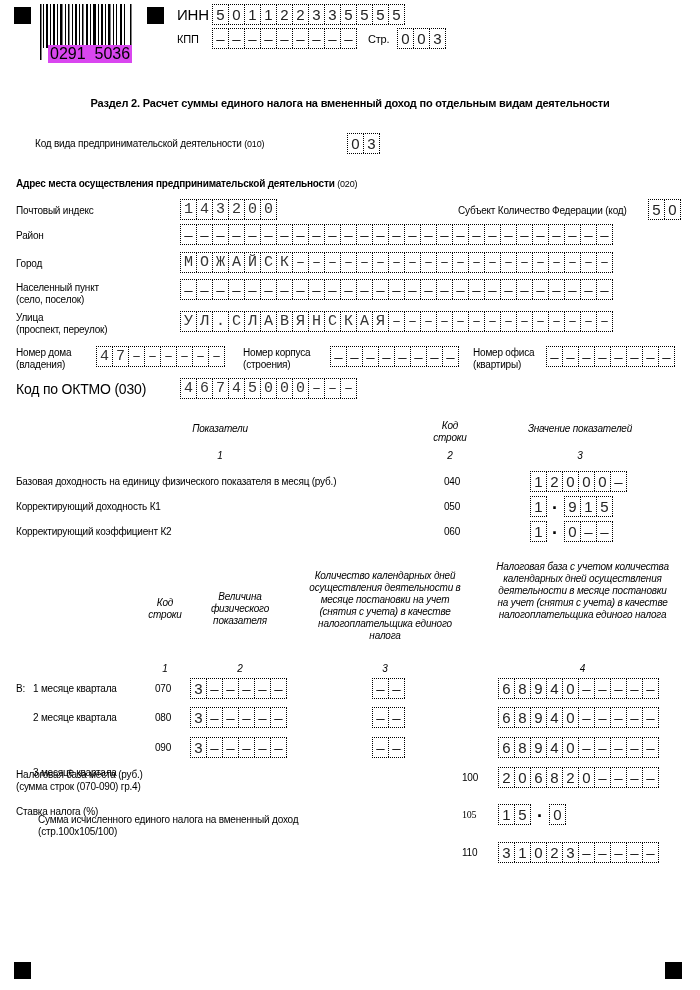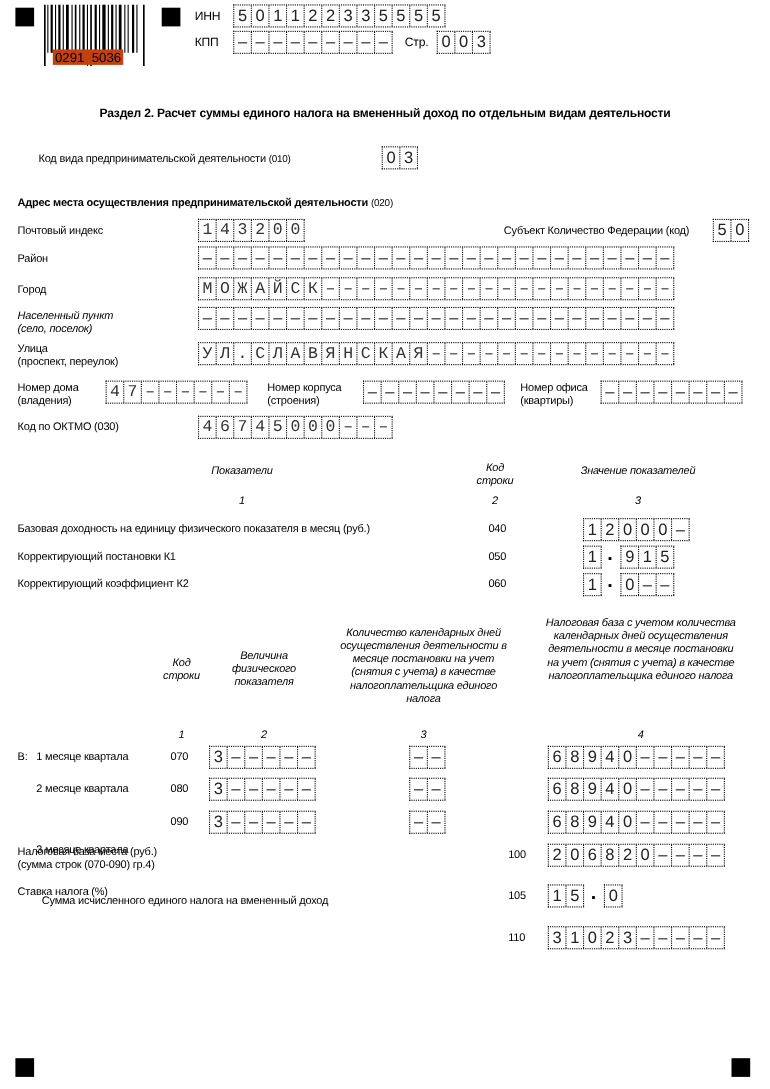--- a/index.html
+++ b/index.html
@@ -56,7 +56,7 @@
 </svg>
 <div class="abs" style="left:48px;top:45px;font-size:12px;background:#c2410c;padding:0 2px;white-space:pre;">0291  5036</div>
 
-<div class="lbl" style="left:177px;top:9px;font-size:11px;">ИНН</div>
+<div class="lbl" style="left:177px;top:9px;font-size:15px;">ИНН</div>
 <div class="cells" style="left:212px;top:4px;">
     <div class="cell">5</div>
     <div class="cell">0</div>

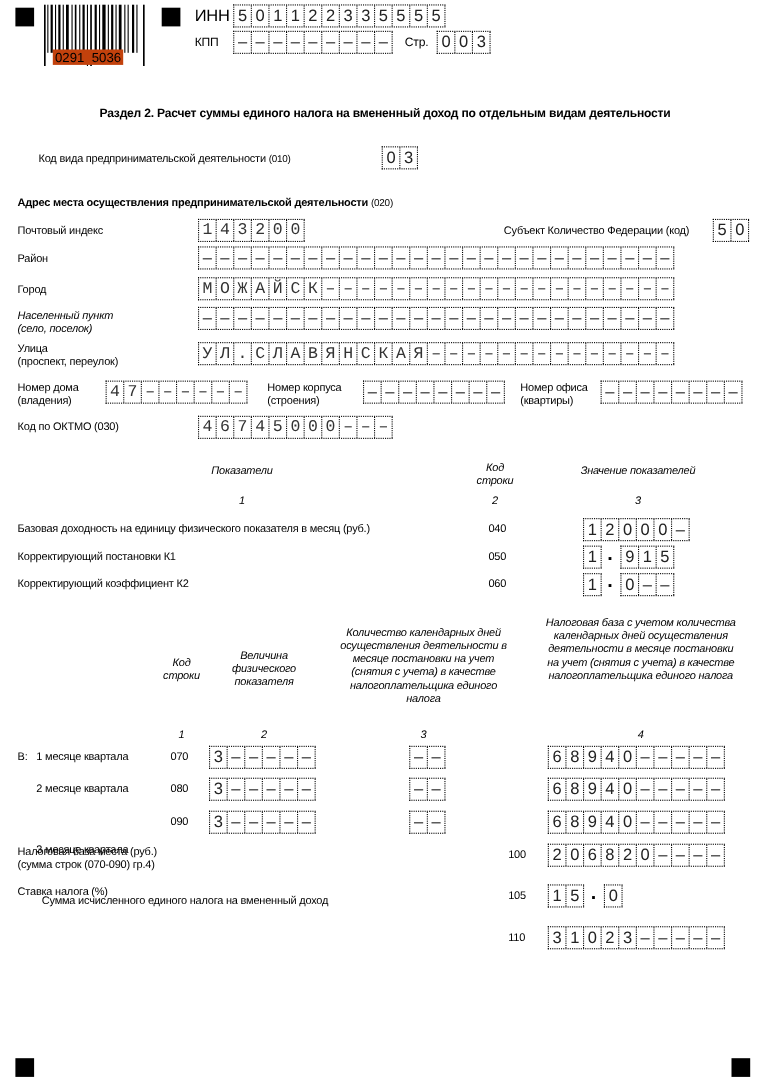--- a/index.html
+++ b/index.html
@@ -54,7 +54,7 @@
     <rect x="90" y="0" width="1.5" height="56"></rect>
   </g>
 </svg>
-<div class="abs" style="left:48px;top:45px;font-size:12px;background:#c2410c;padding:0 2px;white-space:pre;">0291  5036</div>
+<div class="abs" style="left:48px;top:45px;font-size:16px;background:#d946ef;padding:0 2px;white-space:pre;">0291  5036</div>
 
 <div class="lbl" style="left:177px;top:9px;font-size:15px;">ИНН</div>
 <div class="cells" style="left:212px;top:4px;">

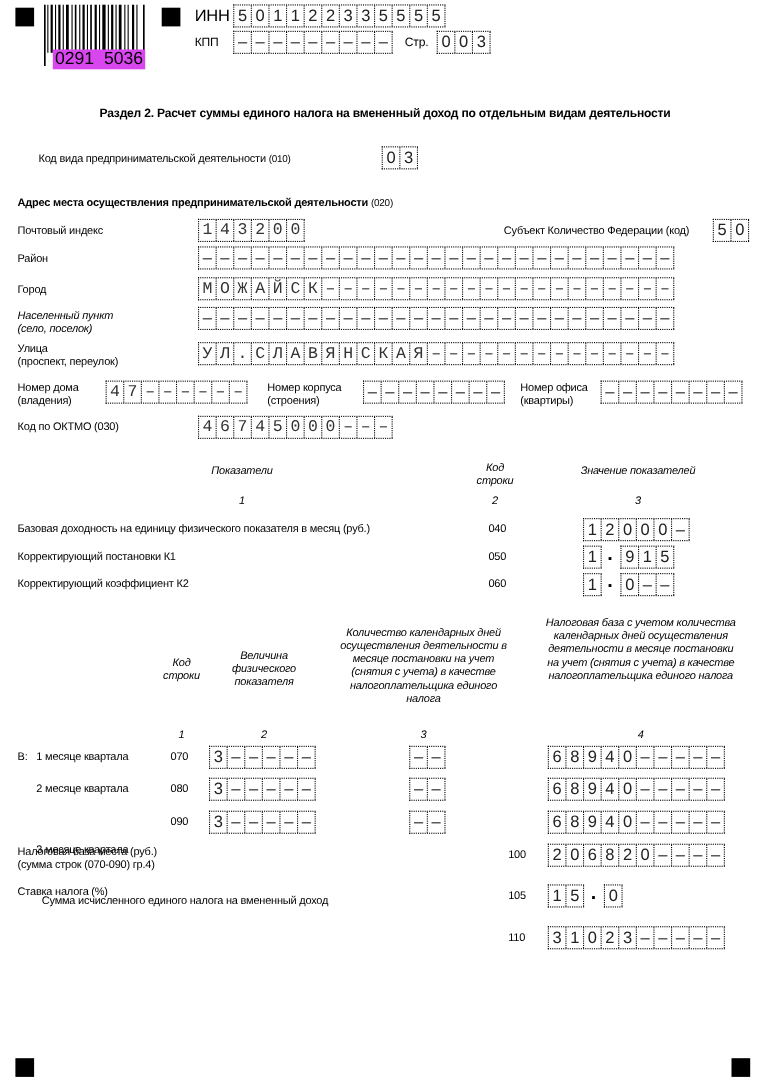--- a/index.html
+++ b/index.html
@@ -183,7 +183,7 @@
     <div class="cell">–</div>
   </div>
 
-<div class="lbl" style="left:16px;top:282px;font-style:italic;">
+<div class="lbl" style="left:16px;top:282px;">
   <div>Населенный пункт</div>
   <div>(село, поселок)</div>
 </div>

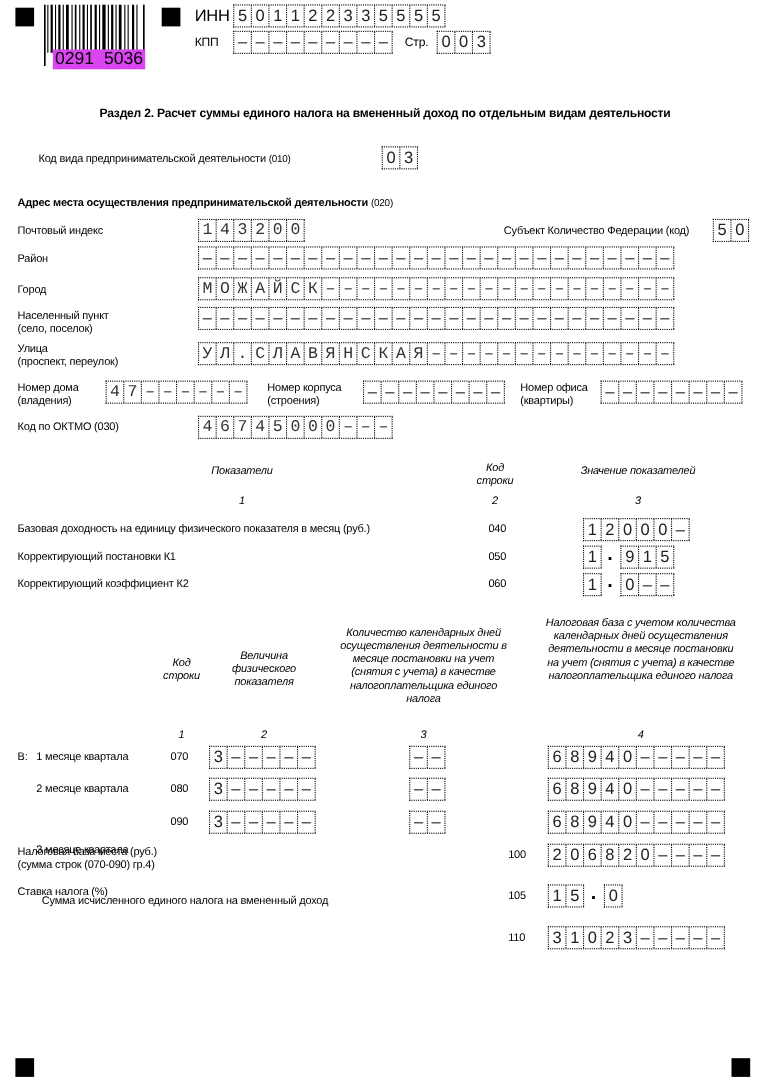--- a/index.html
+++ b/index.html
@@ -294,7 +294,7 @@
     <div class="cell">–</div>
   </div>
 
-<div class="lbl" style="left:16px;top:383px;font-size:10px;">
+<div class="lbl" style="left:16px;top:383px;font-size:14px;">
   <span>Код по ОКТМО</span>
   <span>(030)</span>
 </div>

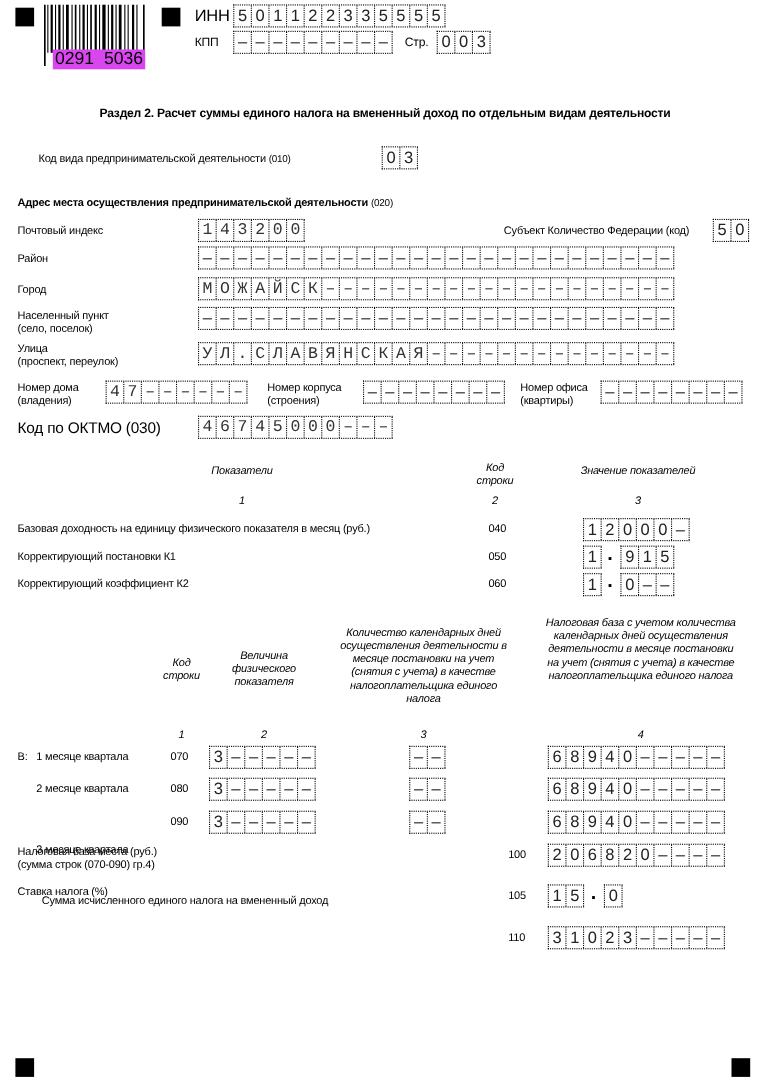--- a/index.html
+++ b/index.html
@@ -333,7 +333,7 @@
     <div class="cell">–</div>
   </div>
 
-<div class="lbl" style="left:16px;top:501px;">Корректирующий постановки К1</div>
+<div class="lbl" style="left:16px;top:501px;">Корректирующий доходность К1</div>
 <div class="lbl" style="left:444px;top:501px;">050</div>
 <div class="cells" style="left:530px;top:496px;">
     <div class="cell">1</div>

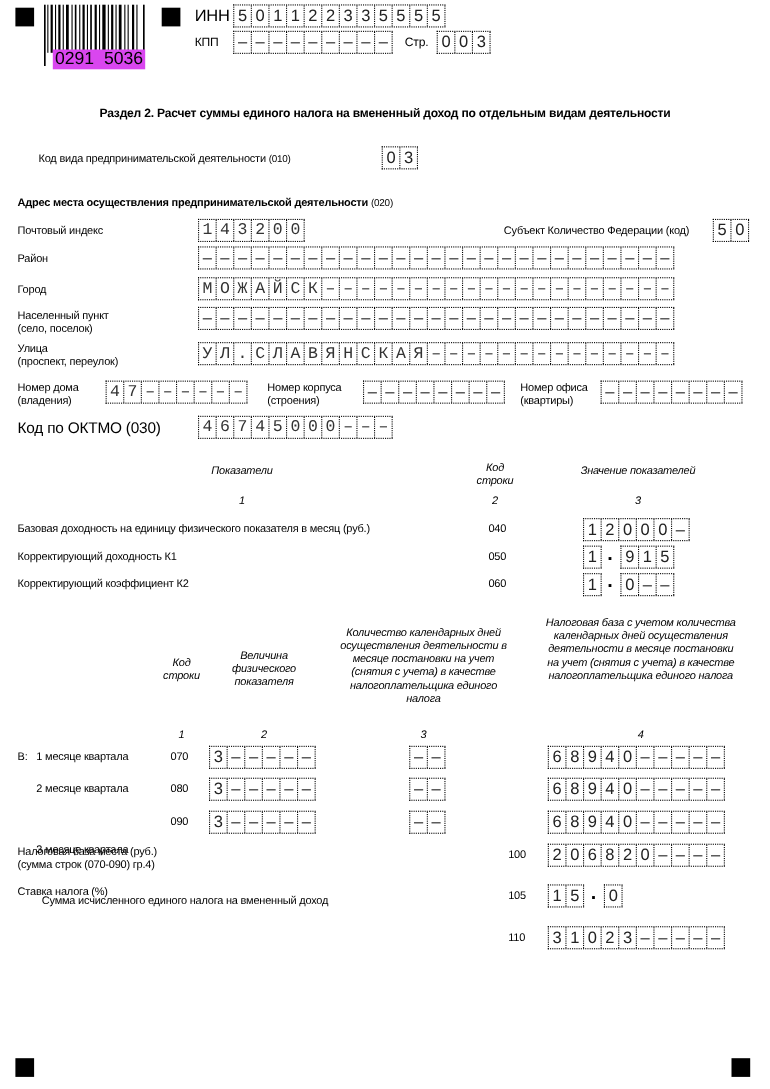--- a/index.html
+++ b/index.html
@@ -487,7 +487,7 @@
   </div>
 
 <div class="lbl" style="left:16px;top:806px;">Ставка налога (%)</div>
-<div class="lbl" style="left:462px;top:809px;">105</div>
+<div class="lbl" style="left:462px;top:809px;font-family:Liberation Serif, serif;">105</div>
 <div class="cells" style="left:498px;top:804px;">
     <div class="cell">1</div>
     <div class="cell">5</div>

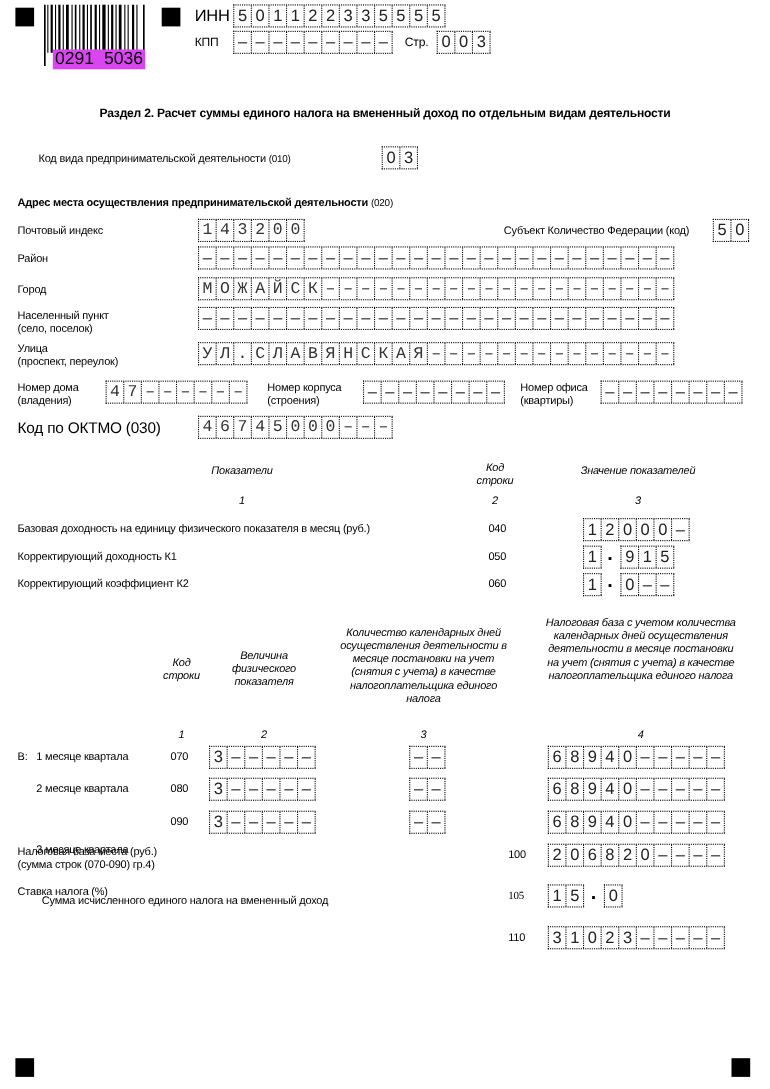--- a/index.html
+++ b/index.html
@@ -499,6 +499,7 @@
 
 <div class="lbl" style="left:16px;top:814px;margin-left:22px;">
   <div>Сумма исчисленного единого налога на вмененный доход</div>
+  <div>(стр.100х105/100)</div>
 </div>
 <div class="lbl" style="left:462px;top:847px;">110</div>
 <div class="cells" style="left:498px;top:842px;">

